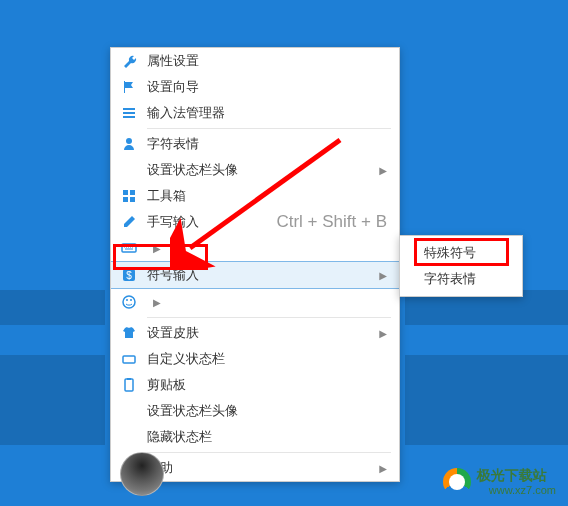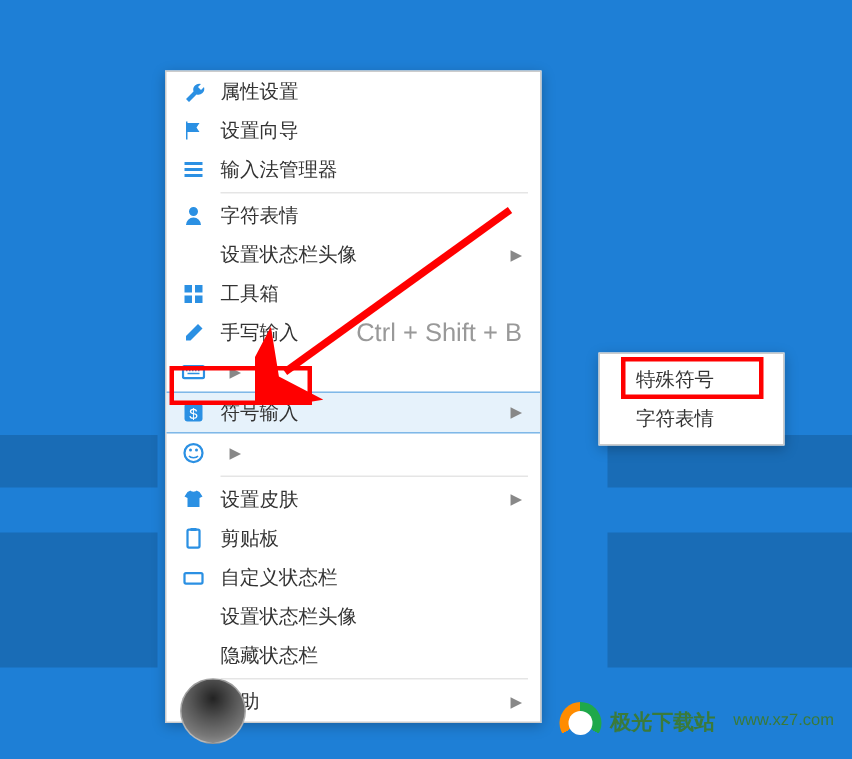--- a/index.html
+++ b/index.html
@@ -20,7 +20,7 @@
   position: absolute;
   left: 110px;
   top: 47px;
-  width: 251px;
+  width: 290px;
   background: #fff;
   border: 1px solid #ccc;
   box-shadow: 0 2px 8px rgba(0,0,0,0.25);

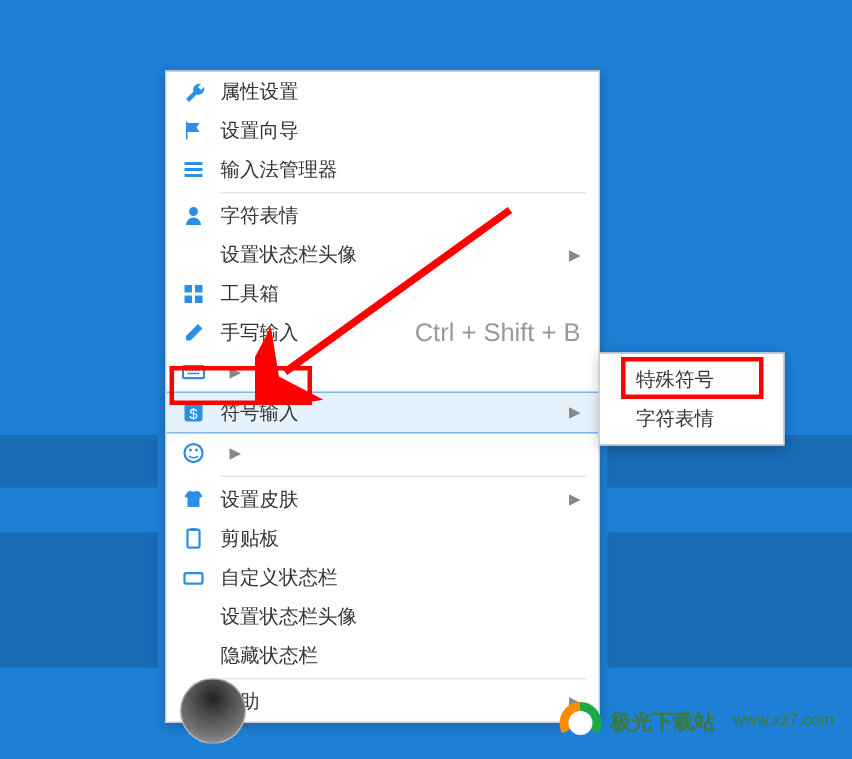--- a/index.html
+++ b/index.html
@@ -228,19 +228,19 @@
   <div class="menu-item">
     <span class="icon">
         <svg class="ico" viewBox="0 0 16 16">
+          <rect x="2" y="5" width="12" height="7" rx="1" fill="none" stroke="currentColor" stroke-width="1.5"></rect>
+        </svg>
+      </span>
+    <span class="label">自定义状态栏</span>
+  </div>
+  <div class="menu-item">
+    <span class="icon">
+        <svg class="ico" viewBox="0 0 16 16">
           <rect x="4" y="2" width="8" height="12" rx="1" fill="none" stroke="currentColor" stroke-width="1.5"></rect>
           <rect x="6" y="1" width="4" height="2" fill="currentColor"></rect>
         </svg>
       </span>
     <span class="label">剪贴板</span>
-  </div>
-  <div class="menu-item">
-    <span class="icon">
-        <svg class="ico" viewBox="0 0 16 16">
-          <rect x="2" y="5" width="12" height="7" rx="1" fill="none" stroke="currentColor" stroke-width="1.5"></rect>
-        </svg>
-      </span>
-    <span class="label">自定义状态栏</span>
   </div>
   <div class="menu-item">
     <span class="icon"></span>

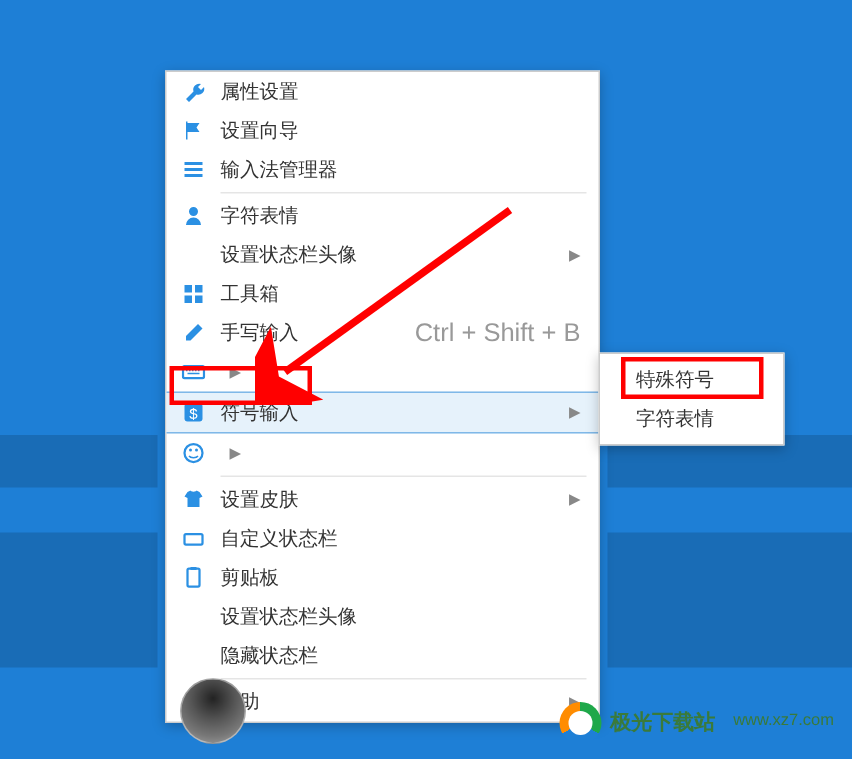--- a/index.html
+++ b/index.html
@@ -116,7 +116,7 @@
   background:#fff;
   border-radius:50%;
 }
-.watermark .text { display:flex; flex-direction:row; line-height:1.1;justify-content:flex-end; }
+.watermark .text { display:flex; flex-direction:column; line-height:1.1;justify-content:flex-end; }
 .watermark .t1 { color:#3a7a3a; font-size:14px; font-weight:bold; }
 .watermark .t2 { color:#3a7a3a; font-size:11px;margin-left:12px; }
 svg.ico { width:16px; height:16px; }

